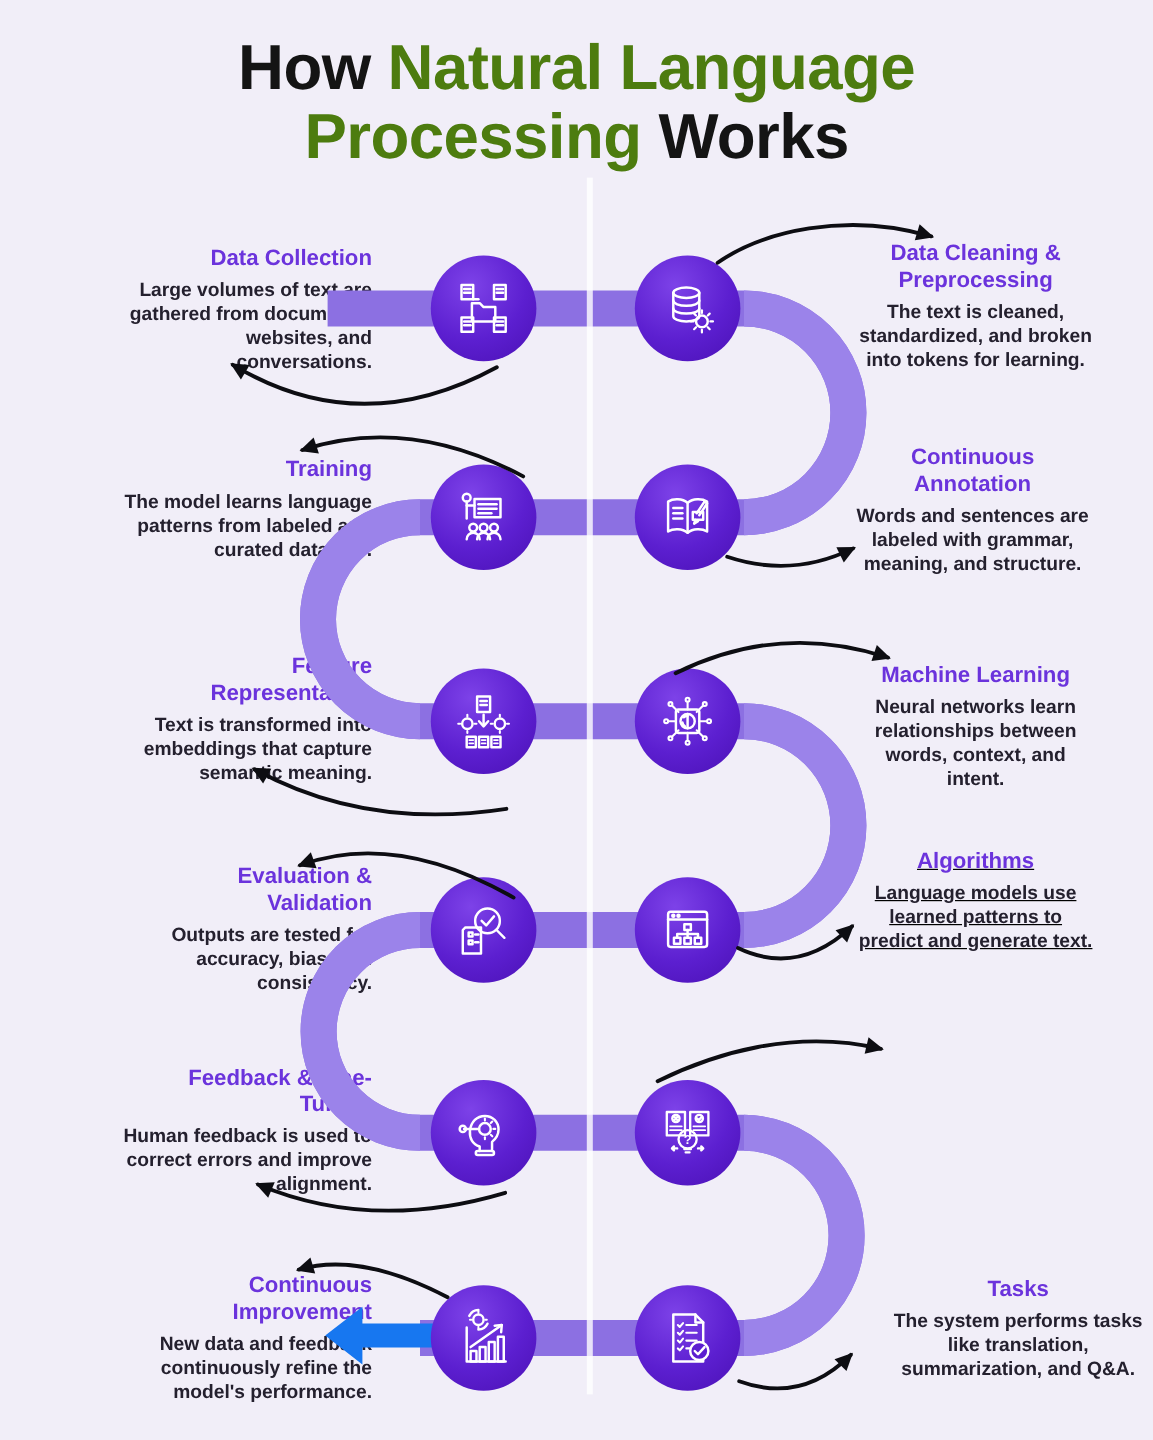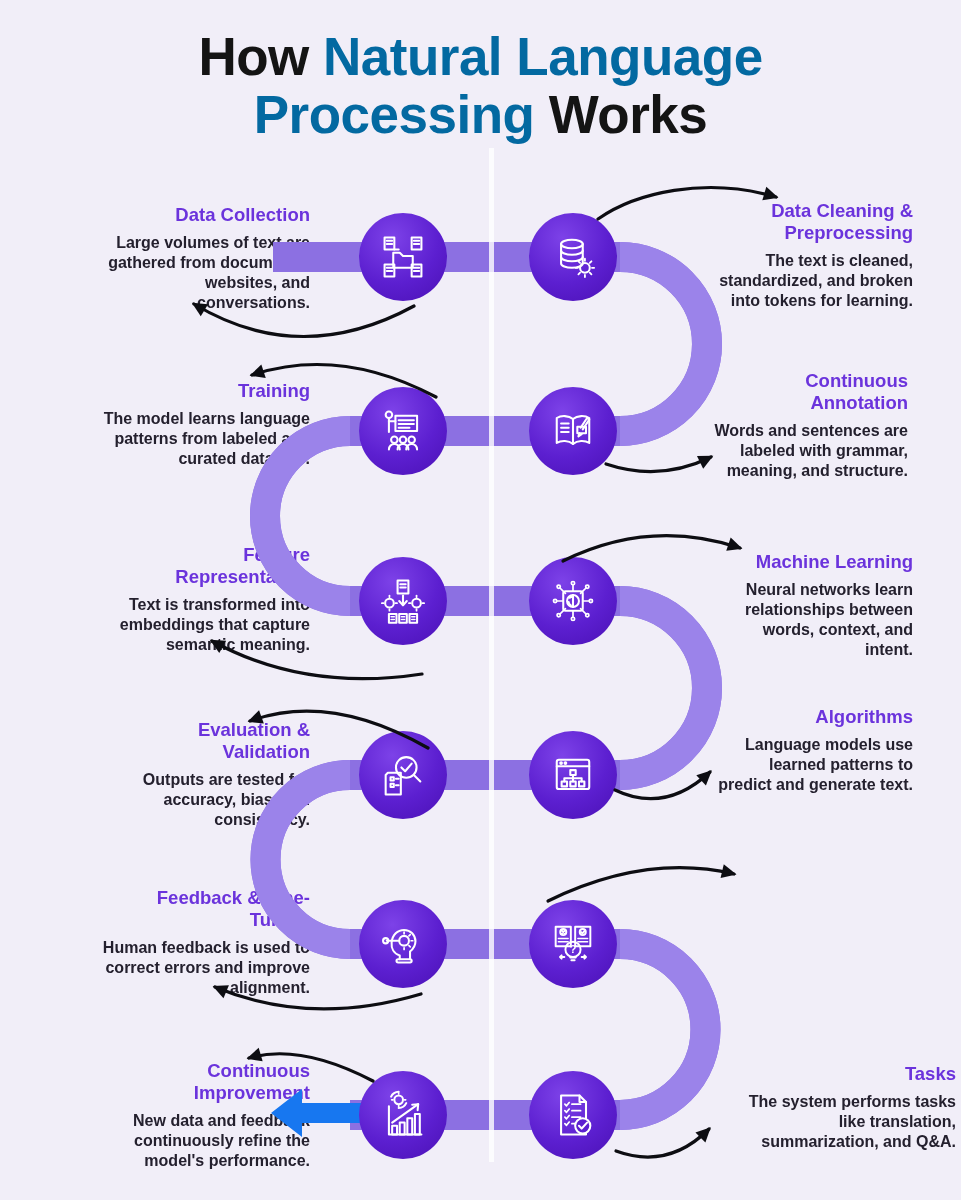--- a/index.html
+++ b/index.html
@@ -14,7 +14,7 @@
     font-size:53px;font-weight:800;line-height:1.1;letter-spacing:-0.5px;
     color:#141414;
   }
-  .t-purple{color:#0369a1;}
+  .t-purple{color:#4d7c0f;}
   .t-black{color:#141414;margin-top:24px;}
   .step{position:absolute;}
   .step .h{

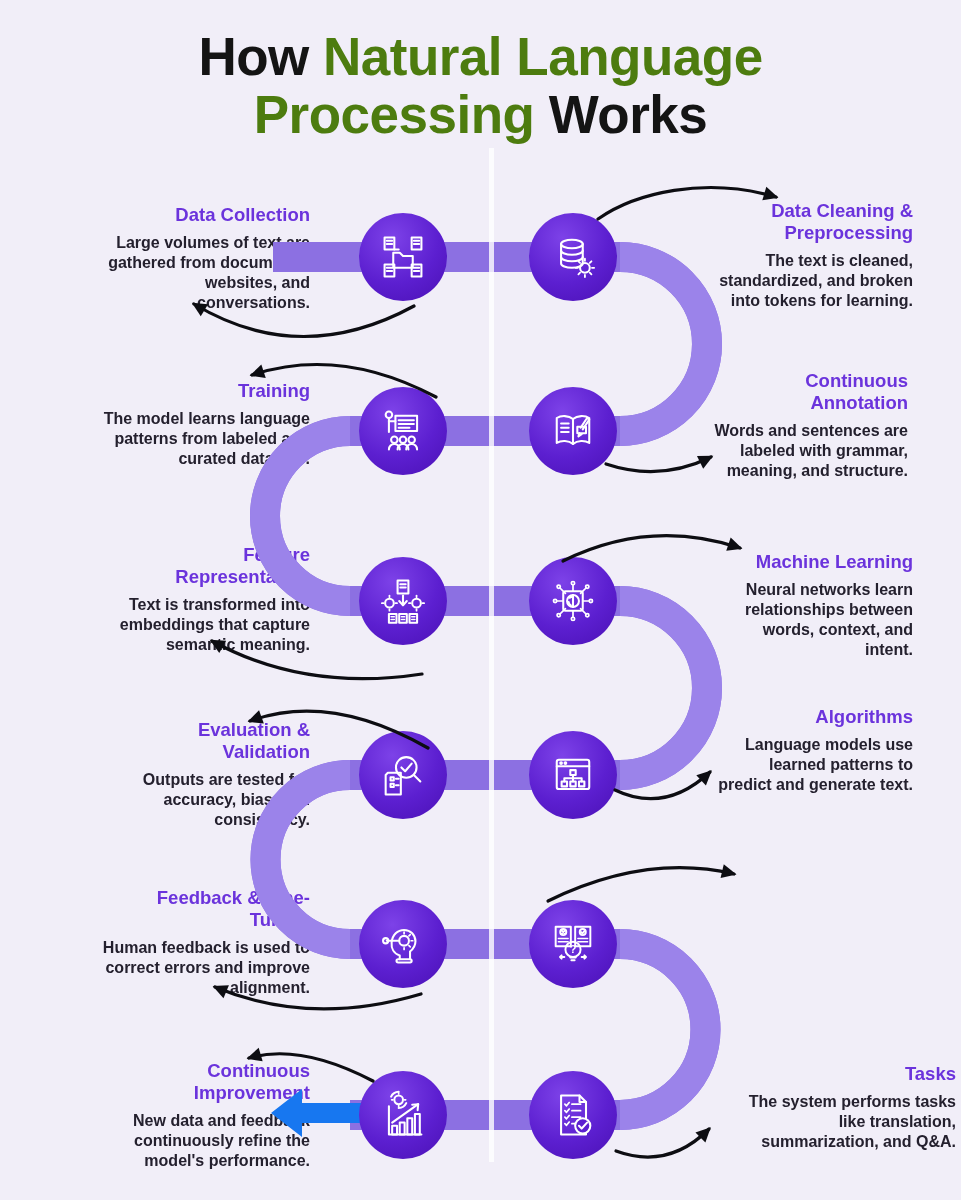--- a/index.html
+++ b/index.html
@@ -25,7 +25,7 @@
     color:#24202E;font-size:16px;font-weight:600;line-height:1.25;margin:0;
   }
   .step.left{text-align:right;margin-top:16px;}
-  .step.right{text-align:right;}
+  .step.right{text-align:center;}
   .node{
     position:absolute;width:88px;height:88px;border-radius:50%;
     transform:translate(-50%,-50%);

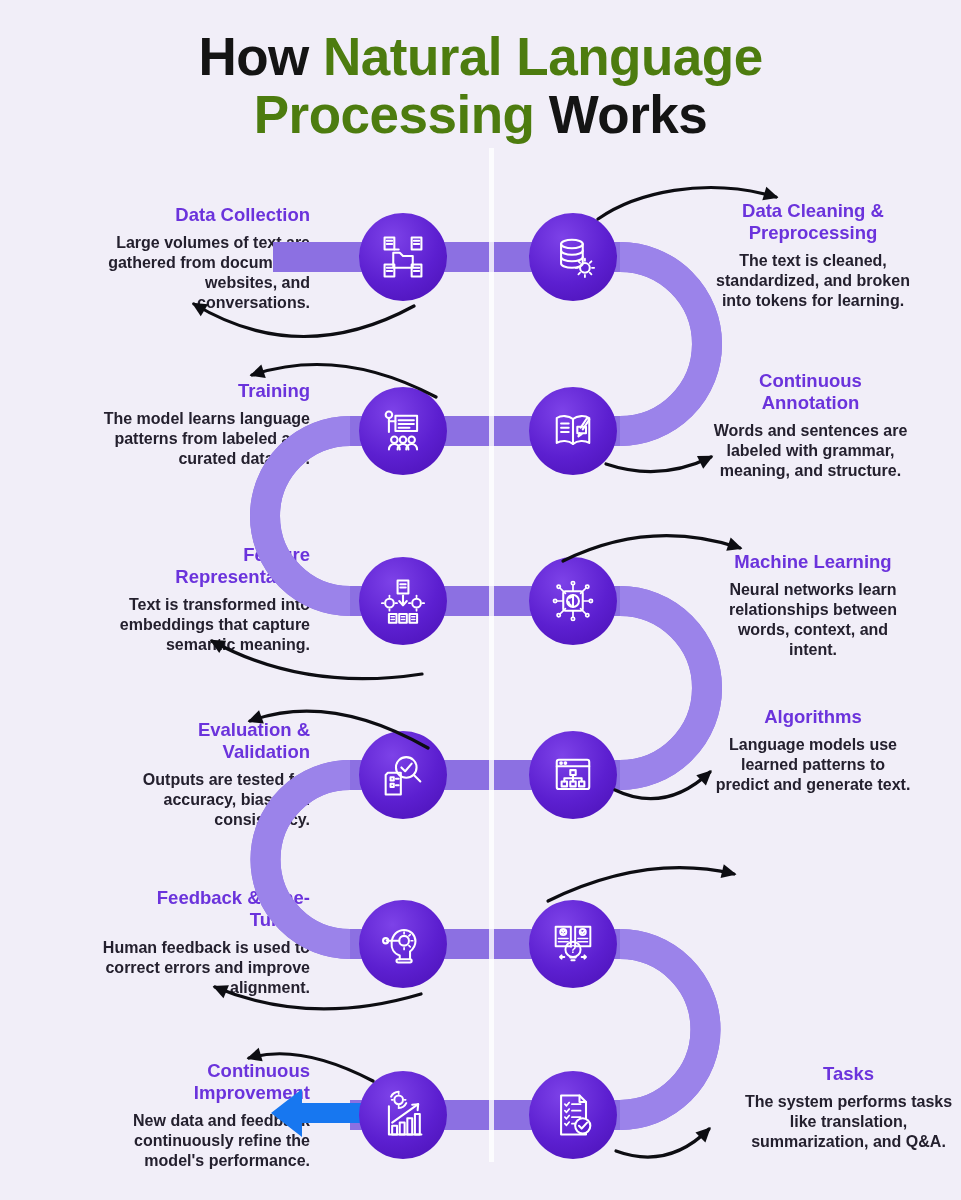--- a/index.html
+++ b/index.html
@@ -105,7 +105,7 @@
     <div class="h">Machine Learning</div>
     <div class="b">Neural networks learn relationships between words, context, and intent.</div>
   </div>
-  <div class="step right" style="top:706px;left:713px;width:200px;">
+  <div class="step right" style="top:706px;left:713px;width:200px;text-decoration:underline;">
     <div class="h">Algorithms</div>
     <div class="b">Language models use learned patterns to predict and generate text.</div>
   </div>

